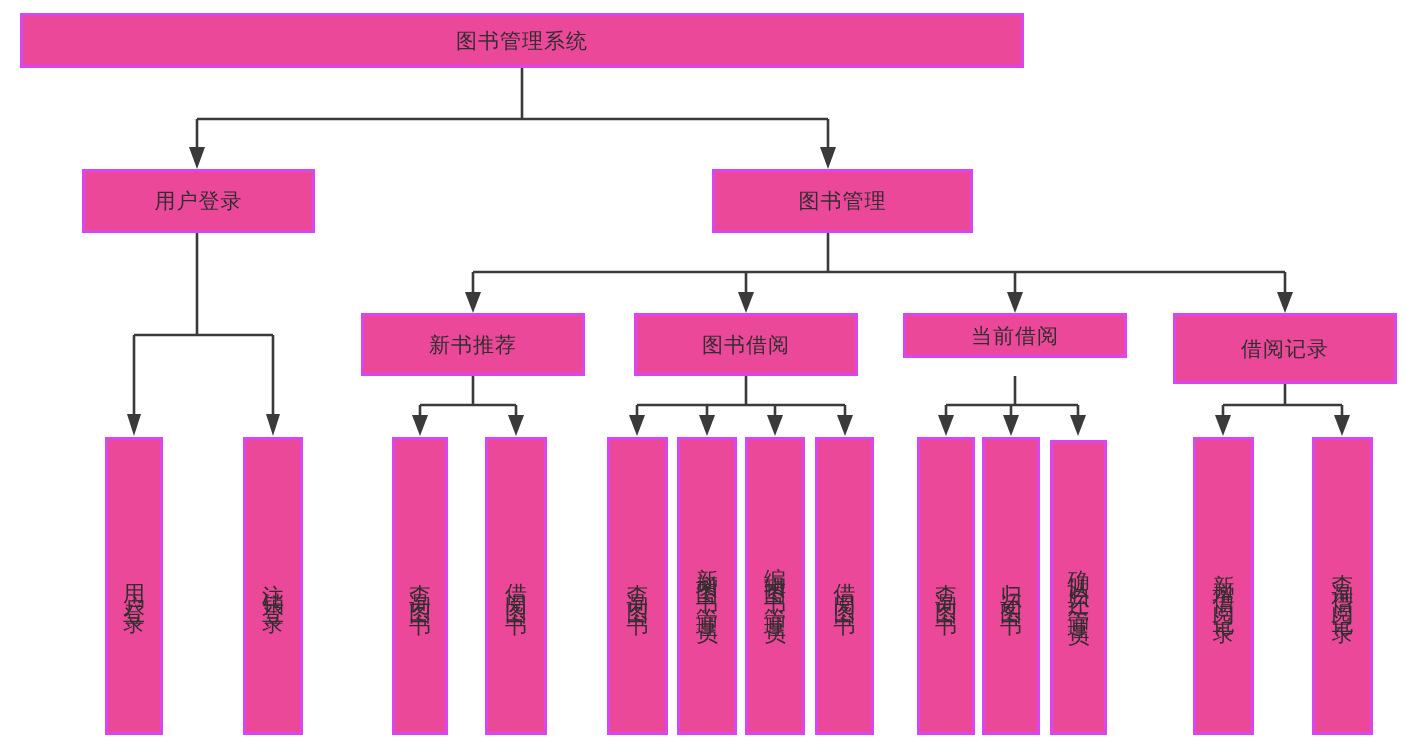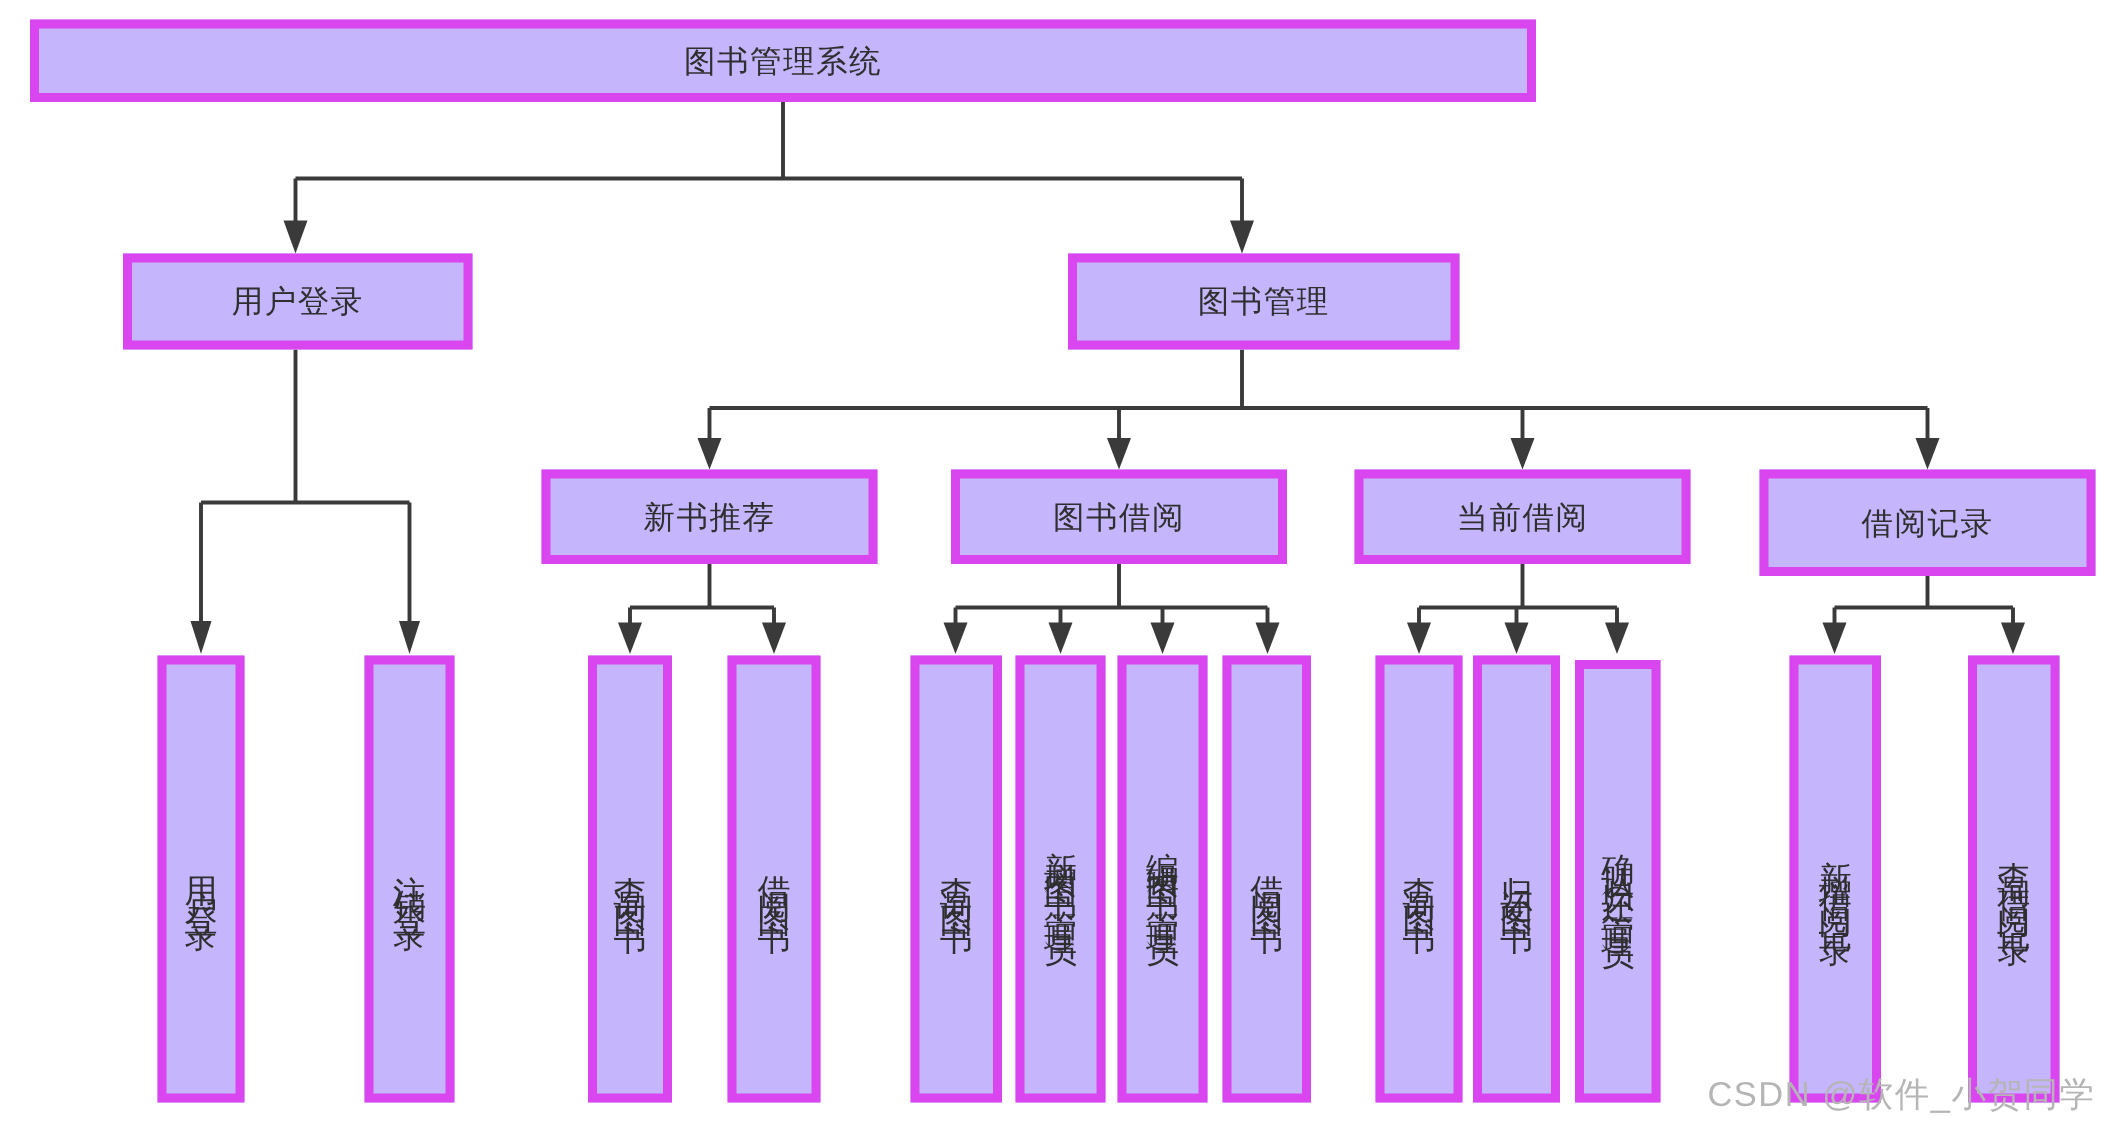--- a/index.html
+++ b/index.html
@@ -14,8 +14,8 @@
   .box{
     position:absolute;
     box-sizing:border-box;
-    border:6px solid #d946ef;
-    background:#c4b5fd;
+    border:3px solid #d946ef;
+    background:#ec4899;
     display:flex;align-items:center;justify-content:center;
     z-index:2;
     color:#2f2f2f;

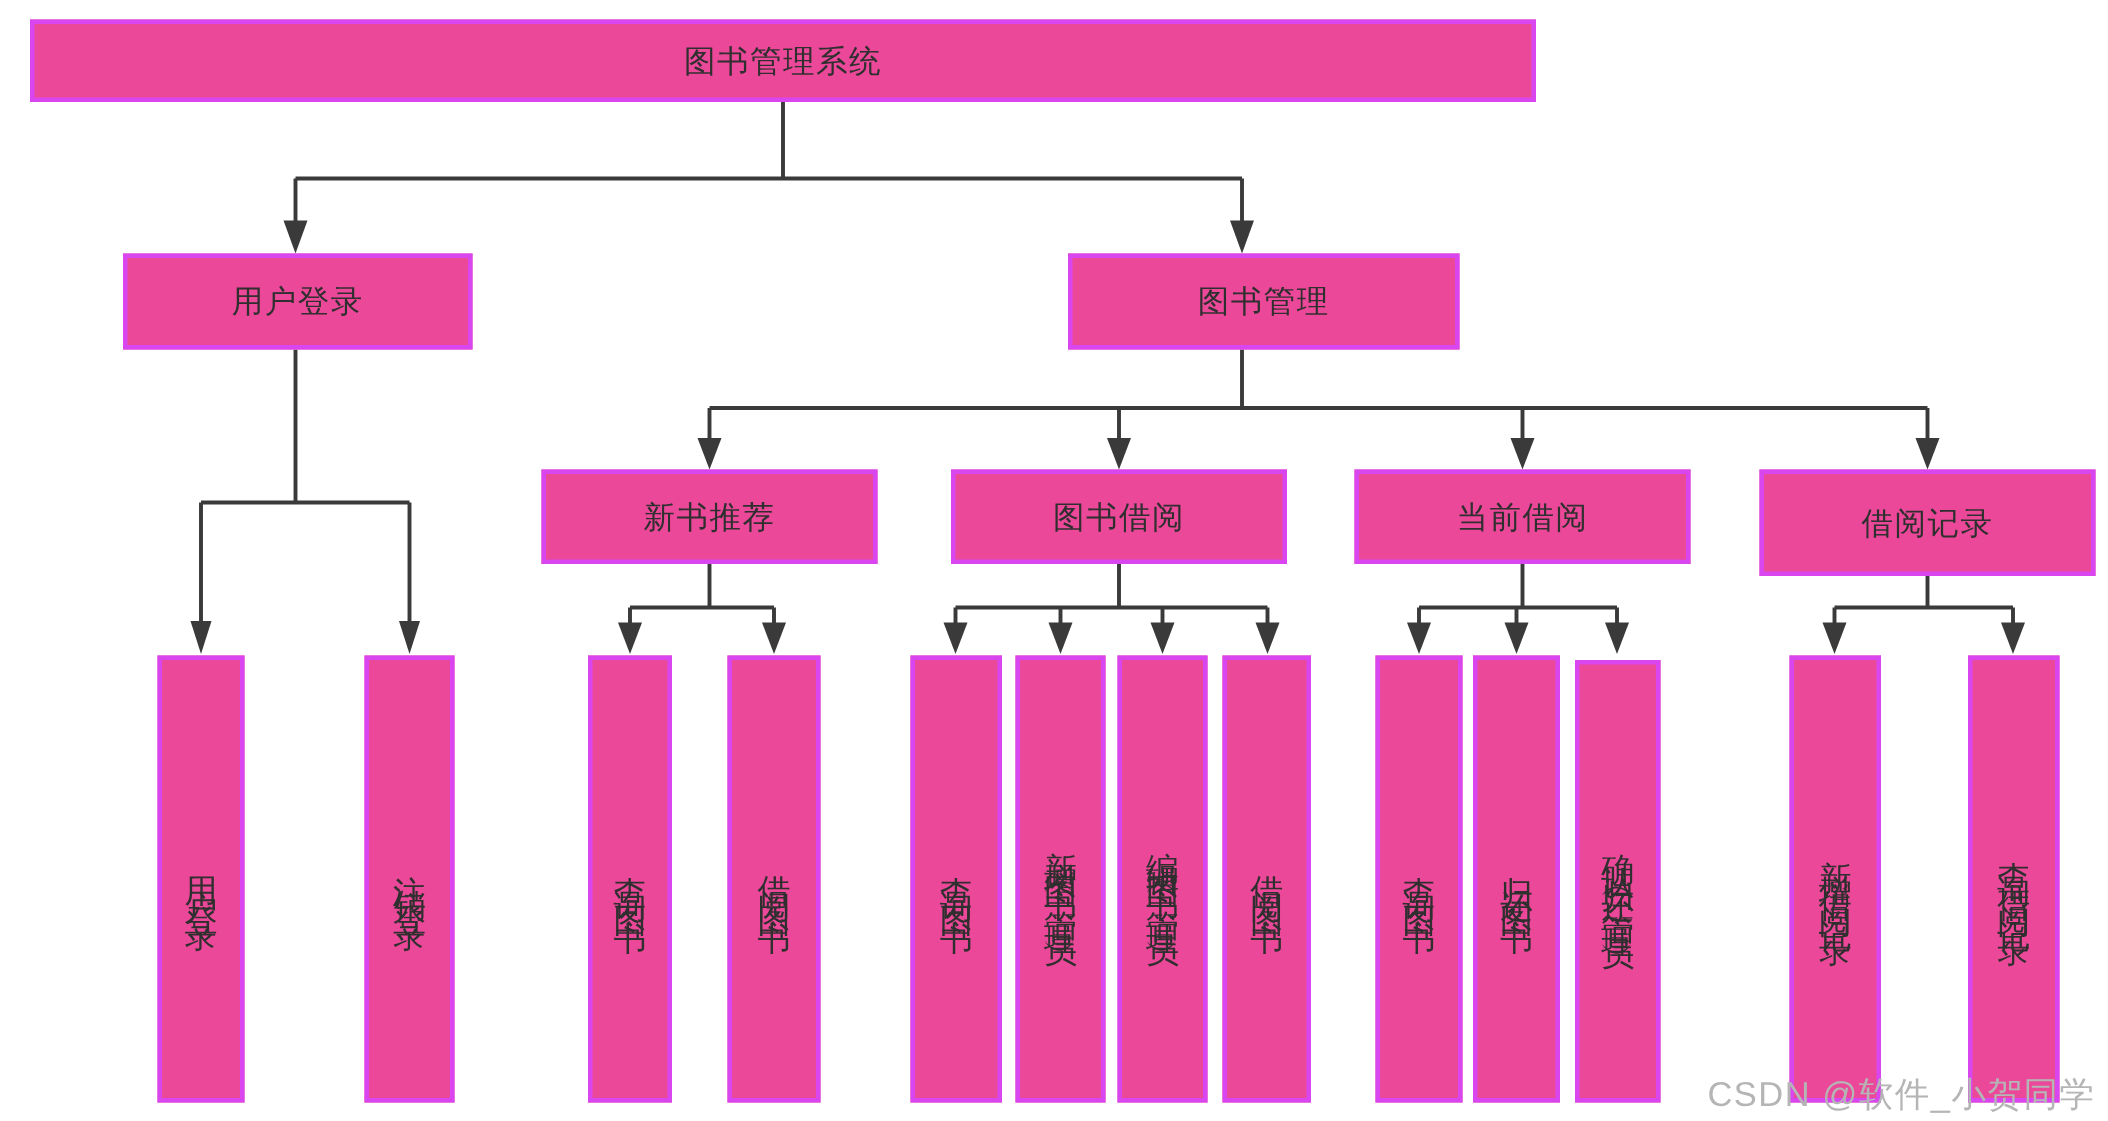--- a/index.html
+++ b/index.html
@@ -102,7 +102,7 @@
   <div class="box" style="left:634px;top:313px;width:224px;height:63px">
     <span class="hlabel">图书借阅</span>
   </div>
-  <div class="box" style="left:903px;top:313px;width:224px;height:63px">
+  <div class="box" style="left:903px;top:313px;width:224px;height:45px">
     <span class="hlabel">当前借阅</span>
   </div>
   <div class="box" style="left:1173px;top:313px;width:224px;height:71px">

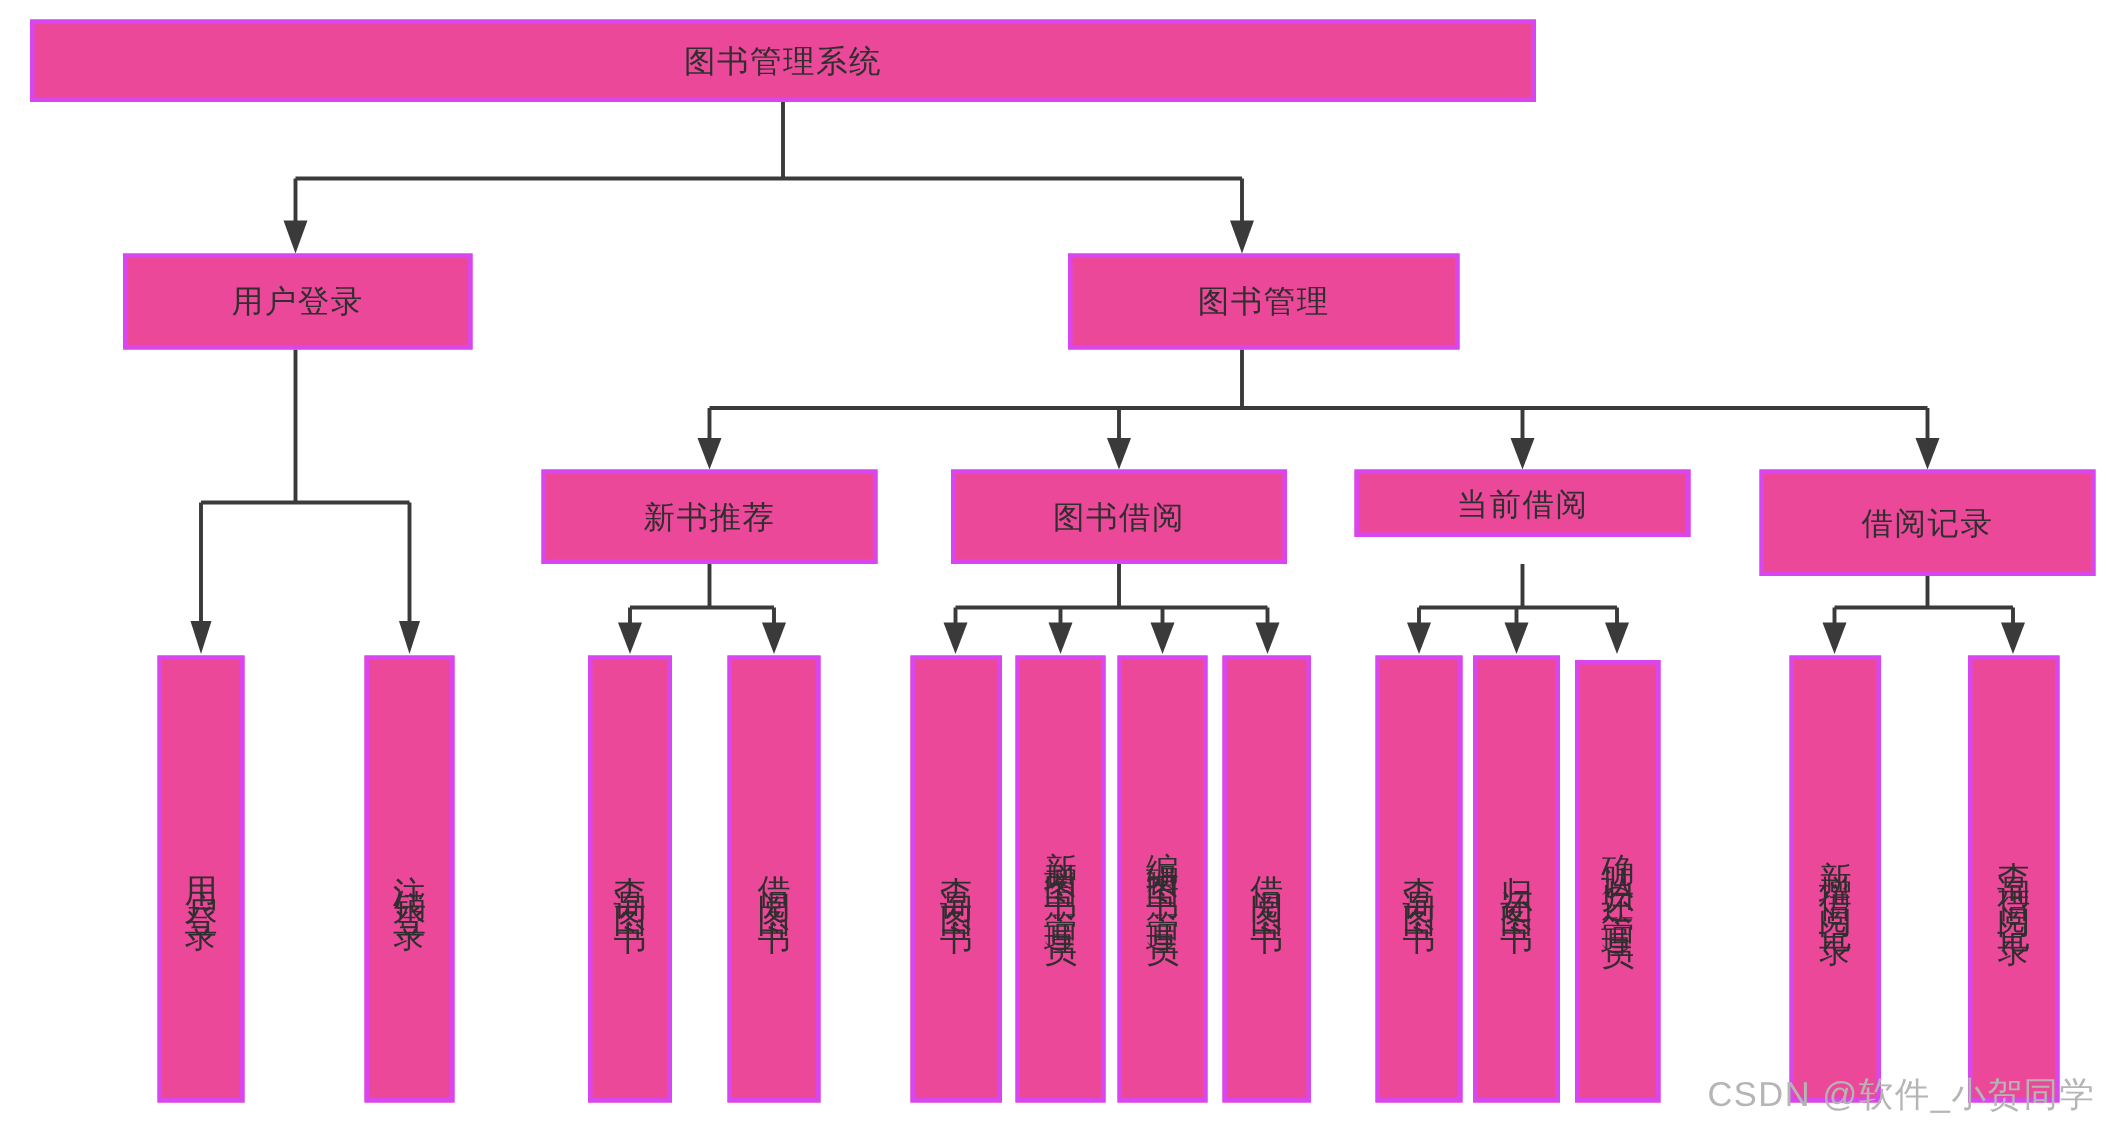--- a/index.html
+++ b/index.html
@@ -153,7 +153,6 @@
     <span class="v">查询借阅记录</span>
   </div>
 
-  <div id="watermark">CSDN @软件_小贺同学</div>
 
 </div>
 

